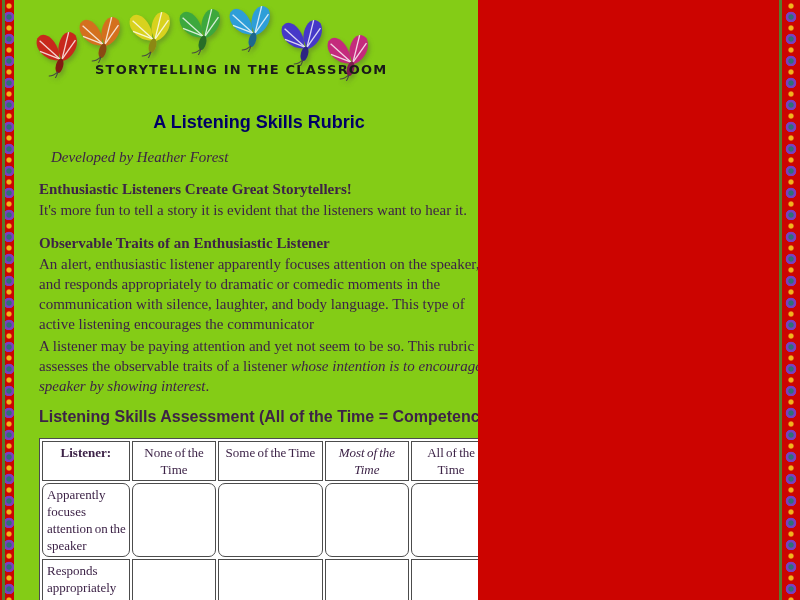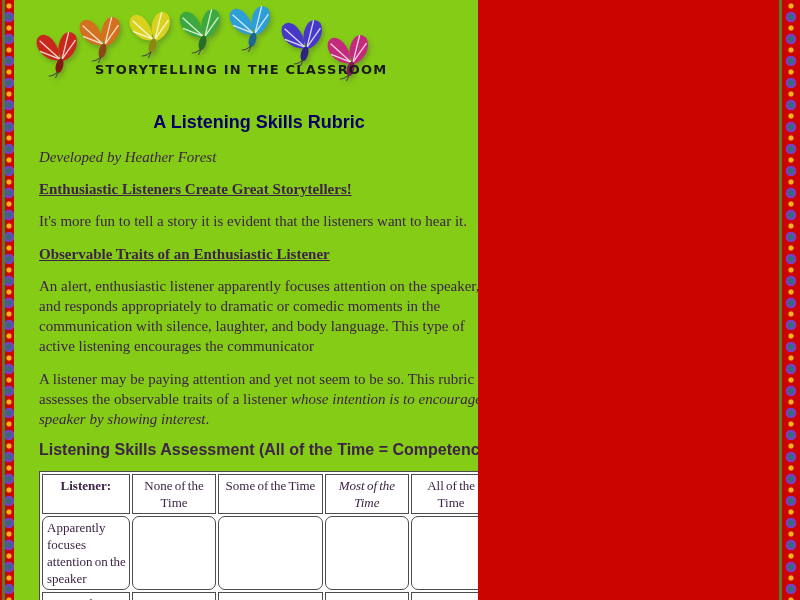--- a/index.html
+++ b/index.html
@@ -57,7 +57,7 @@
     font-family:"Liberation Sans", sans-serif;font-weight:bold;font-size:18px;
     color:#000066;
   }
-  .byline{margin:16px 0 0 0;font-style:italic;font-size:15px;}
+  .byline{margin:16px 0 0 12px;font-style:italic;font-size:15px;}
   .h-serif{margin:15px 0 0 0;font-weight:bold;font-size:15px;text-decoration:underline;}
   .para{margin:13px 0 0 0;font-size:15px;line-height:20px;}
   .h-sans{

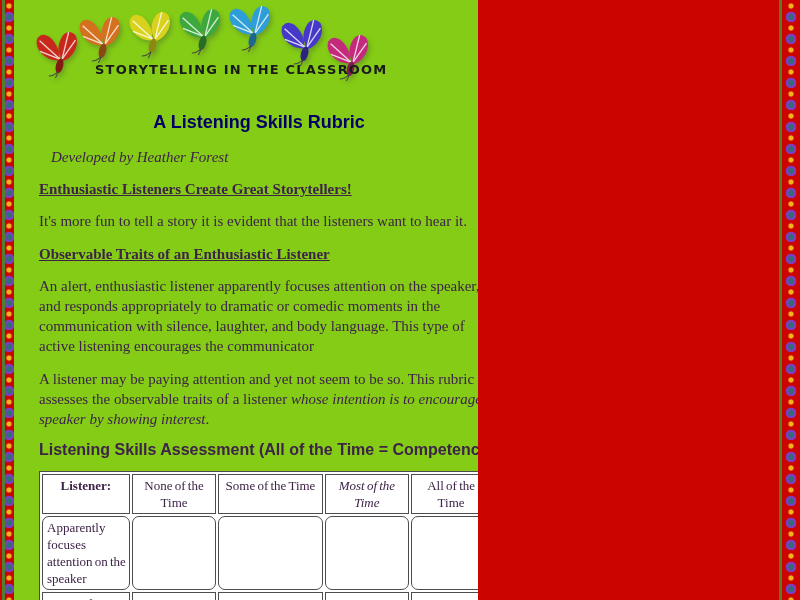--- a/index.html
+++ b/index.html
@@ -58,7 +58,7 @@
     color:#000066;
   }
   .byline{margin:16px 0 0 12px;font-style:italic;font-size:15px;}
-  .h-serif{margin:15px 0 0 0;font-weight:bold;font-size:15px;text-decoration:underline;}
+  .h-serif{margin:15px 0 0 0;font-weight:bold;font-size:15px;}
   .para{margin:13px 0 0 0;font-size:15px;line-height:20px;}
   .h-sans{
     margin:12px 0 0 0;font-family:"Liberation Sans", sans-serif;

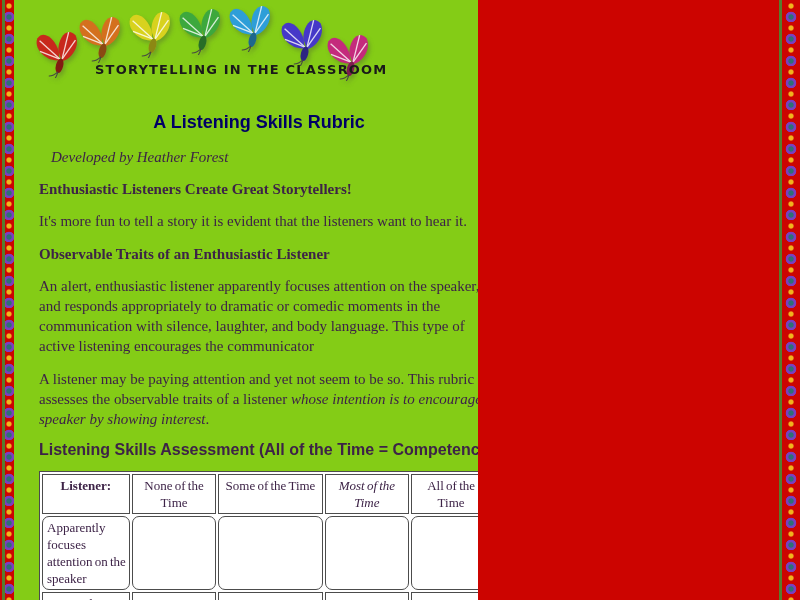--- a/index.html
+++ b/index.html
@@ -59,7 +59,7 @@
   }
   .byline{margin:16px 0 0 12px;font-style:italic;font-size:15px;}
   .h-serif{margin:15px 0 0 0;font-weight:bold;font-size:15px;}
-  .para{margin:13px 0 0 0;font-size:15px;line-height:20px;}
+  .para{margin:2px 0 0 0;font-size:15px;line-height:20px;}
   .h-sans{
     margin:12px 0 0 0;font-family:"Liberation Sans", sans-serif;
     font-weight:bold;font-size:16px;color:#3d2347;

